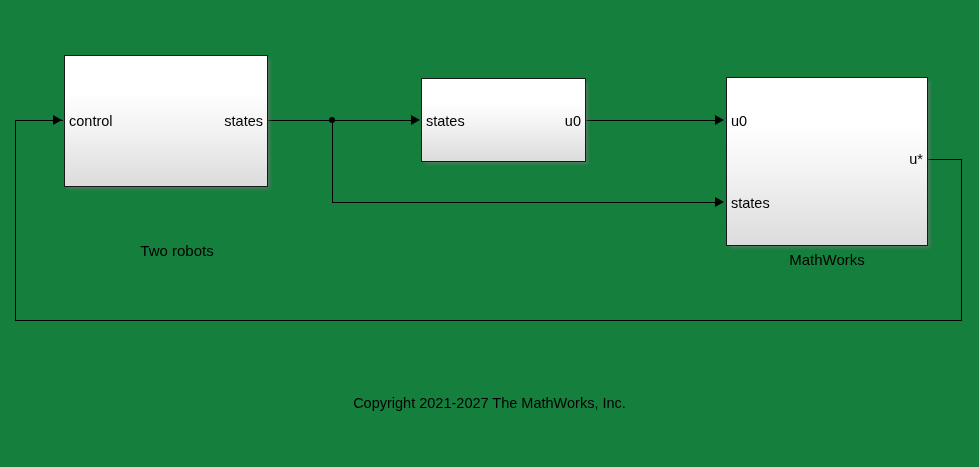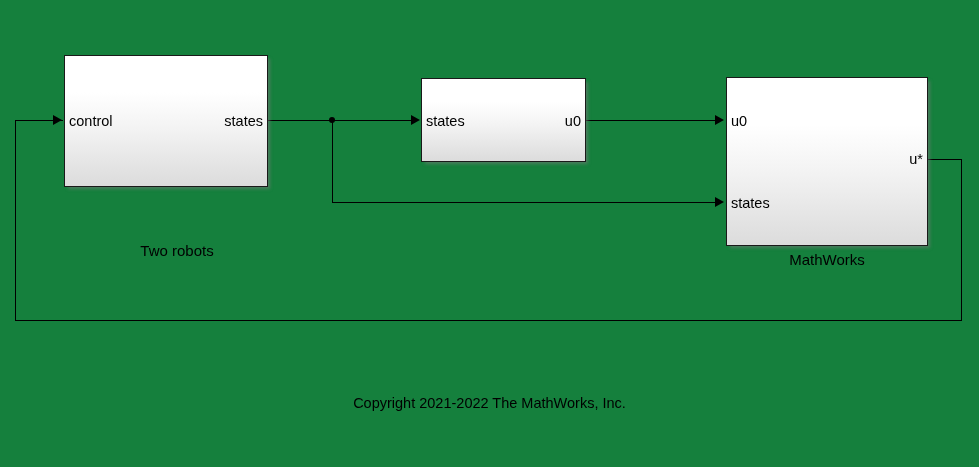--- a/index.html
+++ b/index.html
@@ -125,7 +125,7 @@
   <div class="port-label right" style="left:823px; top:152px; width:100px;">u*</div>
   <div class="block-caption" style="left:726px; top:252px; width:202px;">MathWorks</div>
 
-  <div class="copyright" style="left:0px; top:396px; width:979px;">Copyright 2021-2022 The MathWorks, Inc.</div>
+  <div class="copyright" style="left:0px; top:396px; width:979px;">Copyright 2021-2027 The MathWorks, Inc.</div>
 
 </div>
 

